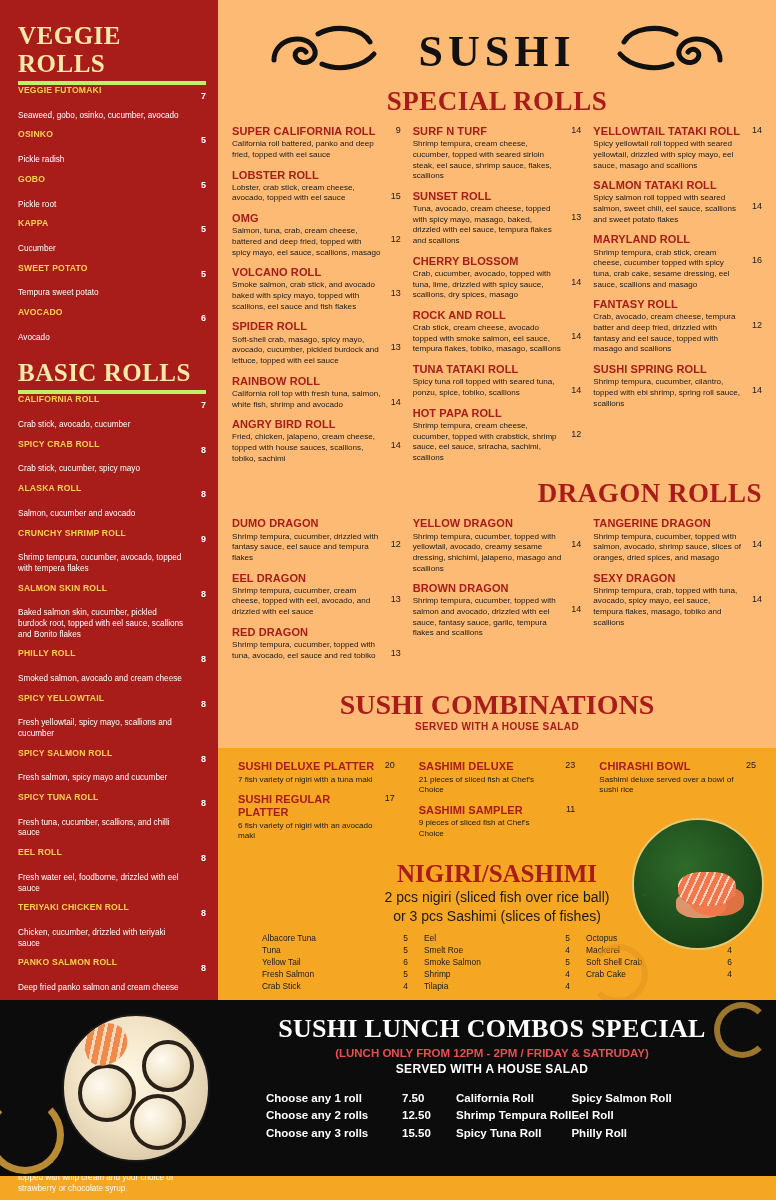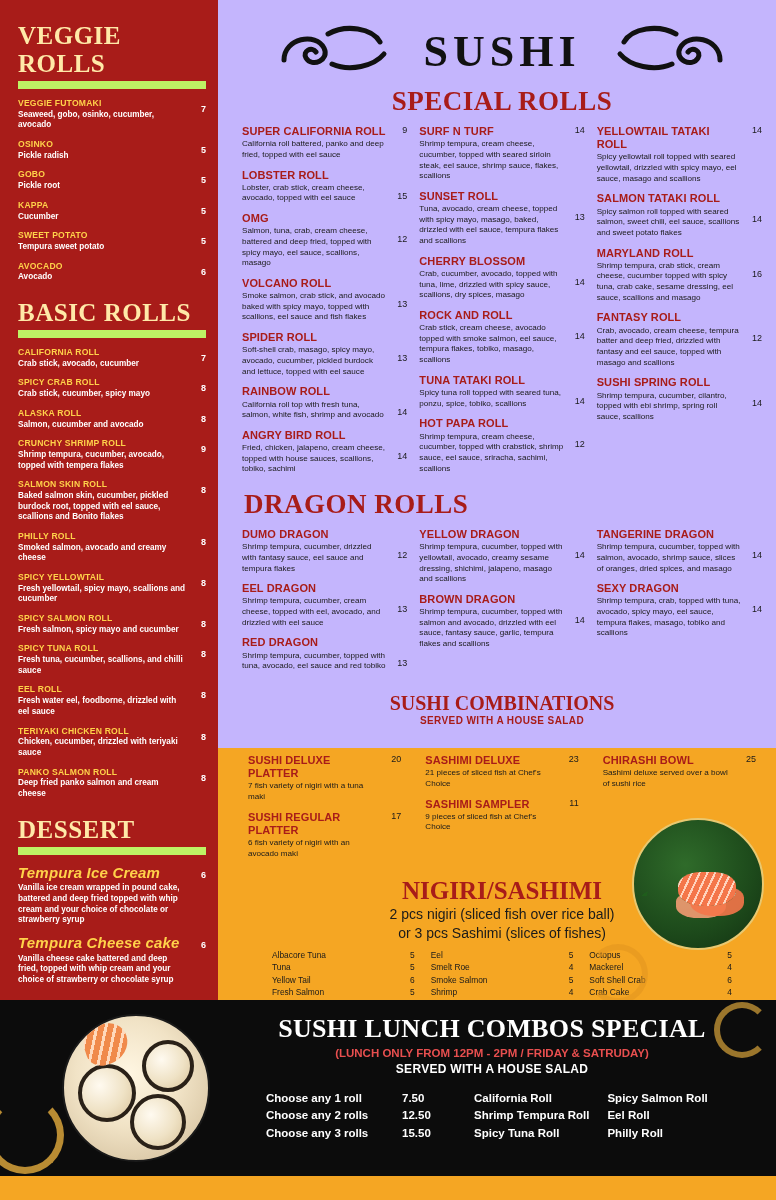--- a/index.html
+++ b/index.html
@@ -23,9 +23,9 @@
     color: #ffe9a8;
     font-size: 25px;
     letter-spacing: .5px;
-    border-bottom: 8px solid #bef264;
+    border-bottom: 4px solid #bef264;
     padding-bottom: 3px;
-    margin-bottom: 9px;
+    margin-bottom: 0;
   }
   .left-col .sec-title.second { margin-top: 16px; }
   .item { position: relative; margin-bottom: 8px; padding-right: 18px; }

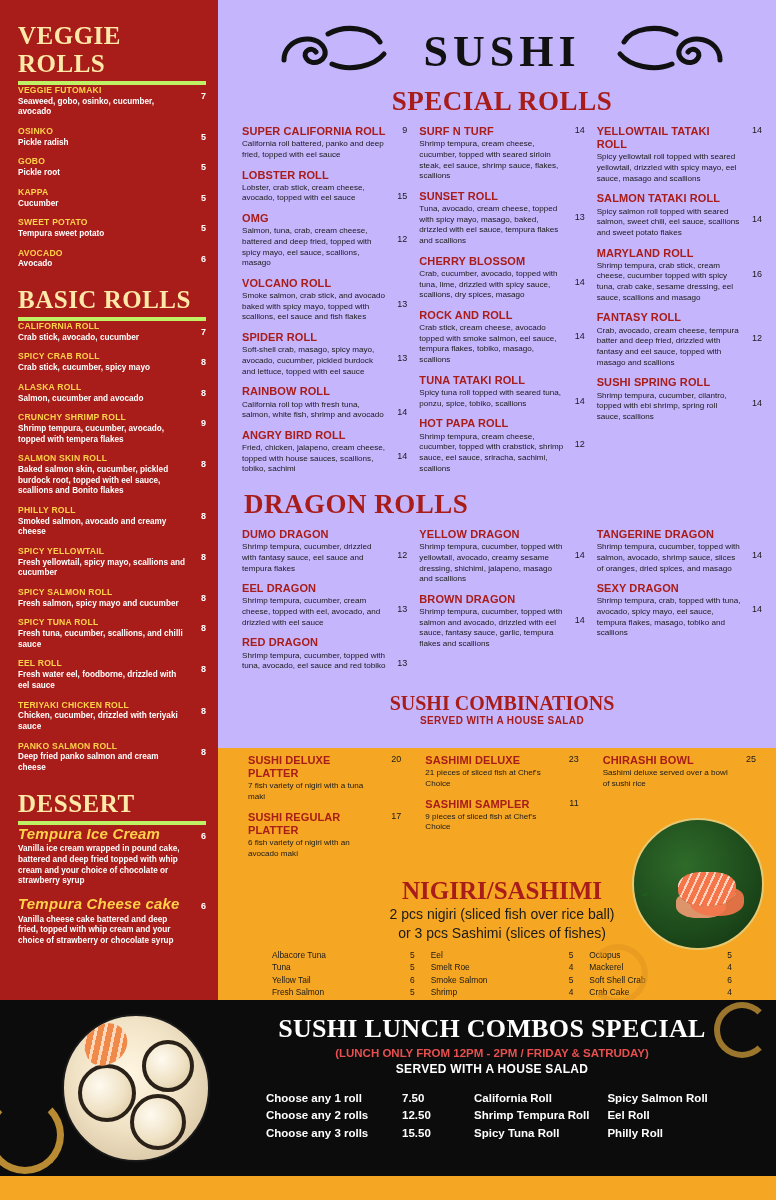--- a/index.html
+++ b/index.html
@@ -43,8 +43,8 @@
   
   .main {
     position: absolute; left: 218px; top: 0; width: 558px; height: 748px;
-    background: #c4b5fd;
-    padding: 10px 14px 0 24px;
+    background: #fdba74;
+    padding: 10px 14px 0 14px;
   }
   .sushi-banner { position: relative; height: 74px; }
   .sushi-word {

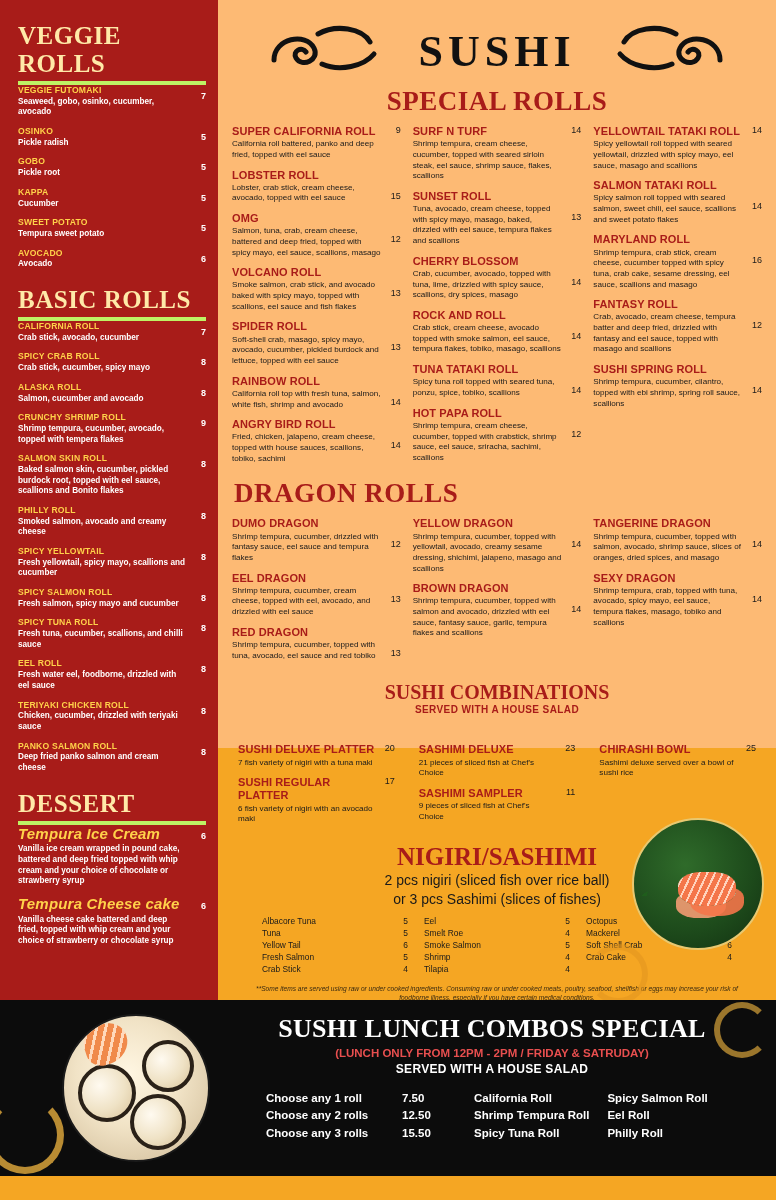--- a/index.html
+++ b/index.html
@@ -33,7 +33,7 @@
     color: #ffd24a; font-size: 8.6px; font-weight: bold; letter-spacing: .2px;
     text-transform: uppercase; line-height: 1.25;
   }
-  .item .ds { color: #ffffff; font-size: 8.2px; line-height: 1.3; margin-top: 1px; font-weight: bold; }
+  .item .ds { color: #ffffff; font-size: 8.2px; line-height: 1.3; margin-top: 15px; }
   .item .pr {
     position: absolute; right: 0; top: 6px;
     color: #ffffff; font-size: 9px; font-weight: bold;

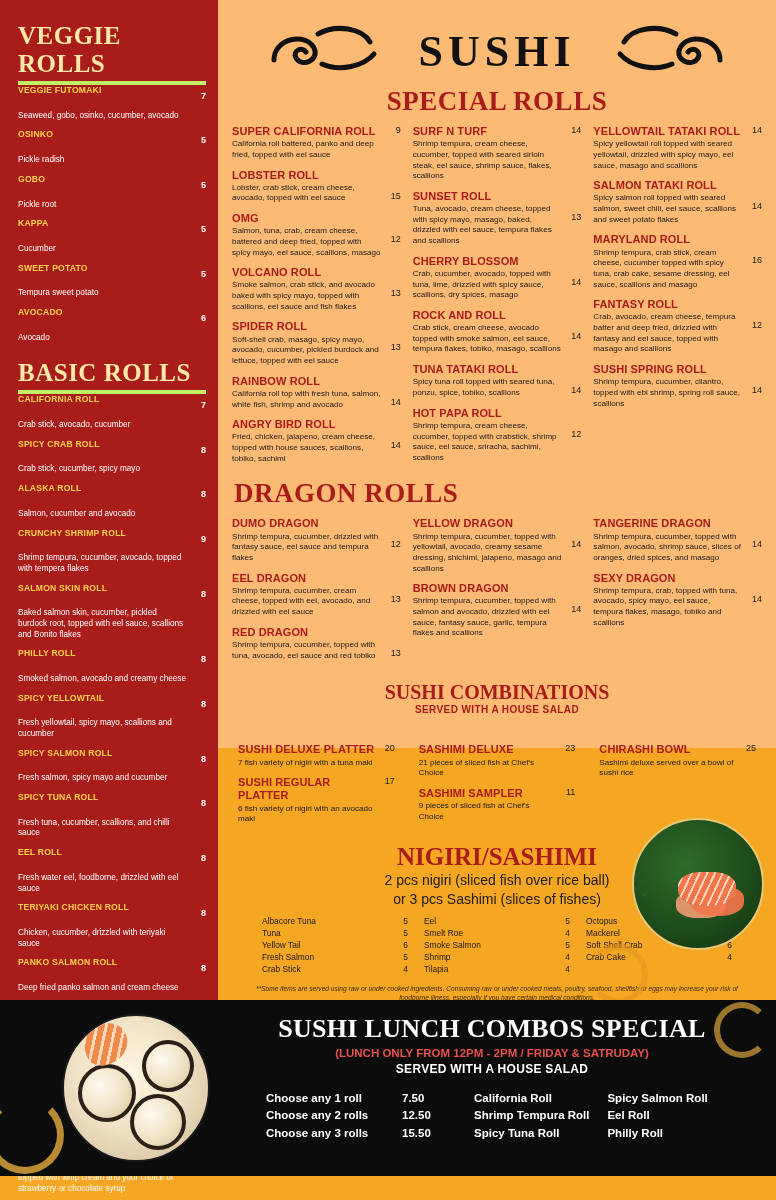--- a/index.html
+++ b/index.html
@@ -62,7 +62,7 @@
     font-weight: bold; color: #a81c19; text-align: center;
     font-size: 27px; letter-spacing: .5px; margin: 2px 0 8px;
   }
-  .big-title.left { text-align: left; margin-left: 2px; }
+  .big-title.left { text-align: right; margin-left: 2px; }
 
   .cols3 { display: flex; gap: 12px; }
   .col { flex: 1; }

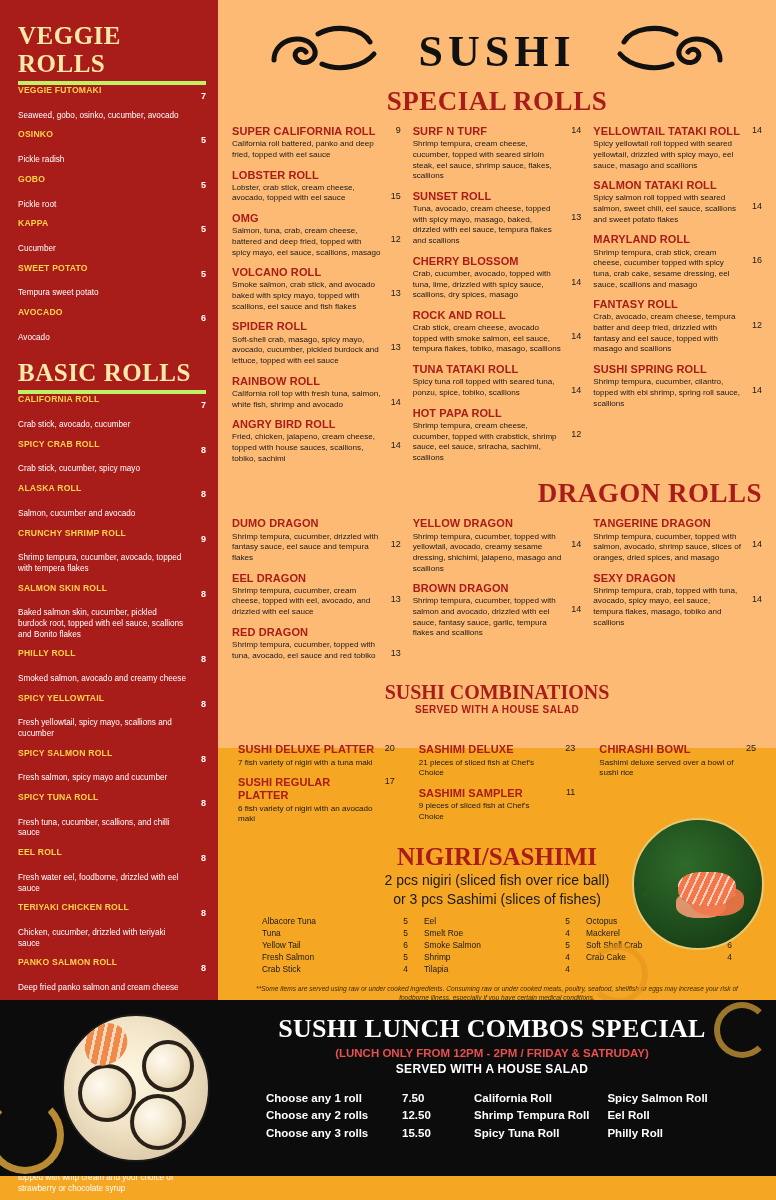--- a/index.html
+++ b/index.html
@@ -243,7 +243,7 @@
         </div>
       <div class="item">
           <div class="nm">PHILLY ROLL</div>
-          <div class="ds">Smoked salmon, avocado and creamy cheese</div>
+          <div class="ds">Smoked salmon, avocado and cream cheese</div>
           <div class="pr">8</div>
         </div>
       <div class="item">

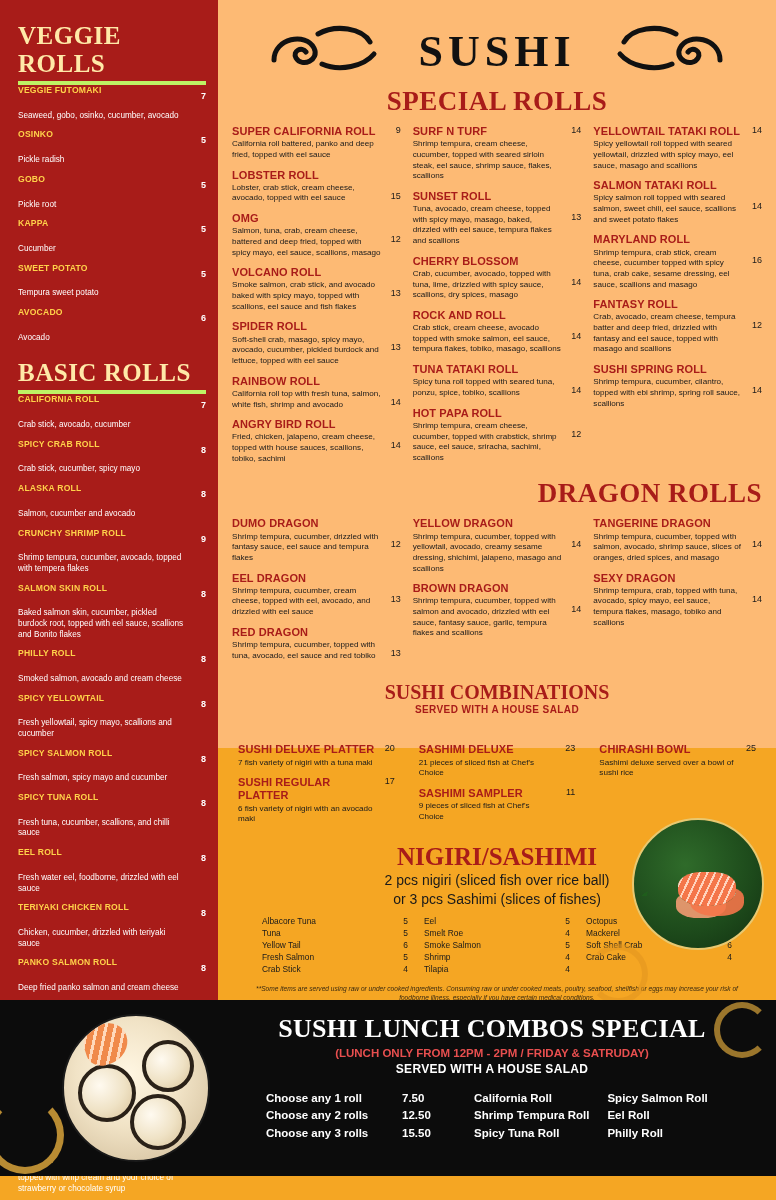--- a/index.html
+++ b/index.html
@@ -80,7 +80,7 @@
   
   .combo-title {
     font-family: "Liberation Serif", serif; font-weight: bold;
-    color: #a81c19; text-align: center; font-size: 20px; margin-top: 12px;
+    color: #a81c19; text-align: center; font-size: 28px; margin-top: 20px;
   }
   .combo-sub {
     text-align: center; color: #a81c19; font-size: 10px; font-weight: bold;

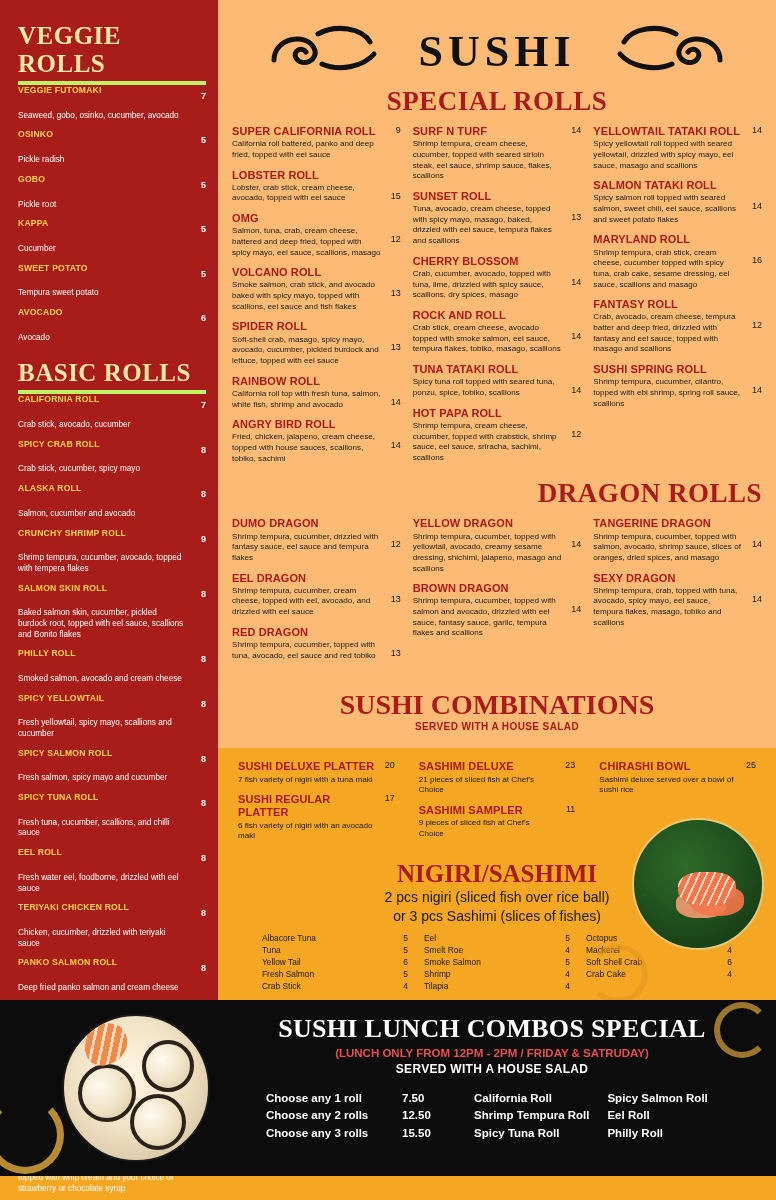--- a/index.html
+++ b/index.html
@@ -168,7 +168,7 @@
   }
   .lunch-hours { color: #e84f4f; font-size: 11.5px; font-weight: bold; margin-top: 3px; }
   .lunch-salad { color: #ffffff; font-size: 12px; font-weight: bold; margin-top: 3px; letter-spacing: .3px; }
-  .lunch-cols { display: flex; gap: 18px; margin-top: 14px; padding-left: 34px; text-align: left; }
+  .lunch-cols { display: flex; margin-top: 14px; padding-left: 34px; text-align: left; }
   .lunch-choices { width: 190px; }
   .lc-row { position: relative; color: #fff; font-weight: bold; font-size: 11.5px; line-height: 1.5; }
   .lc-row .lc-p { position: absolute; left: 136px; top: 0; }

